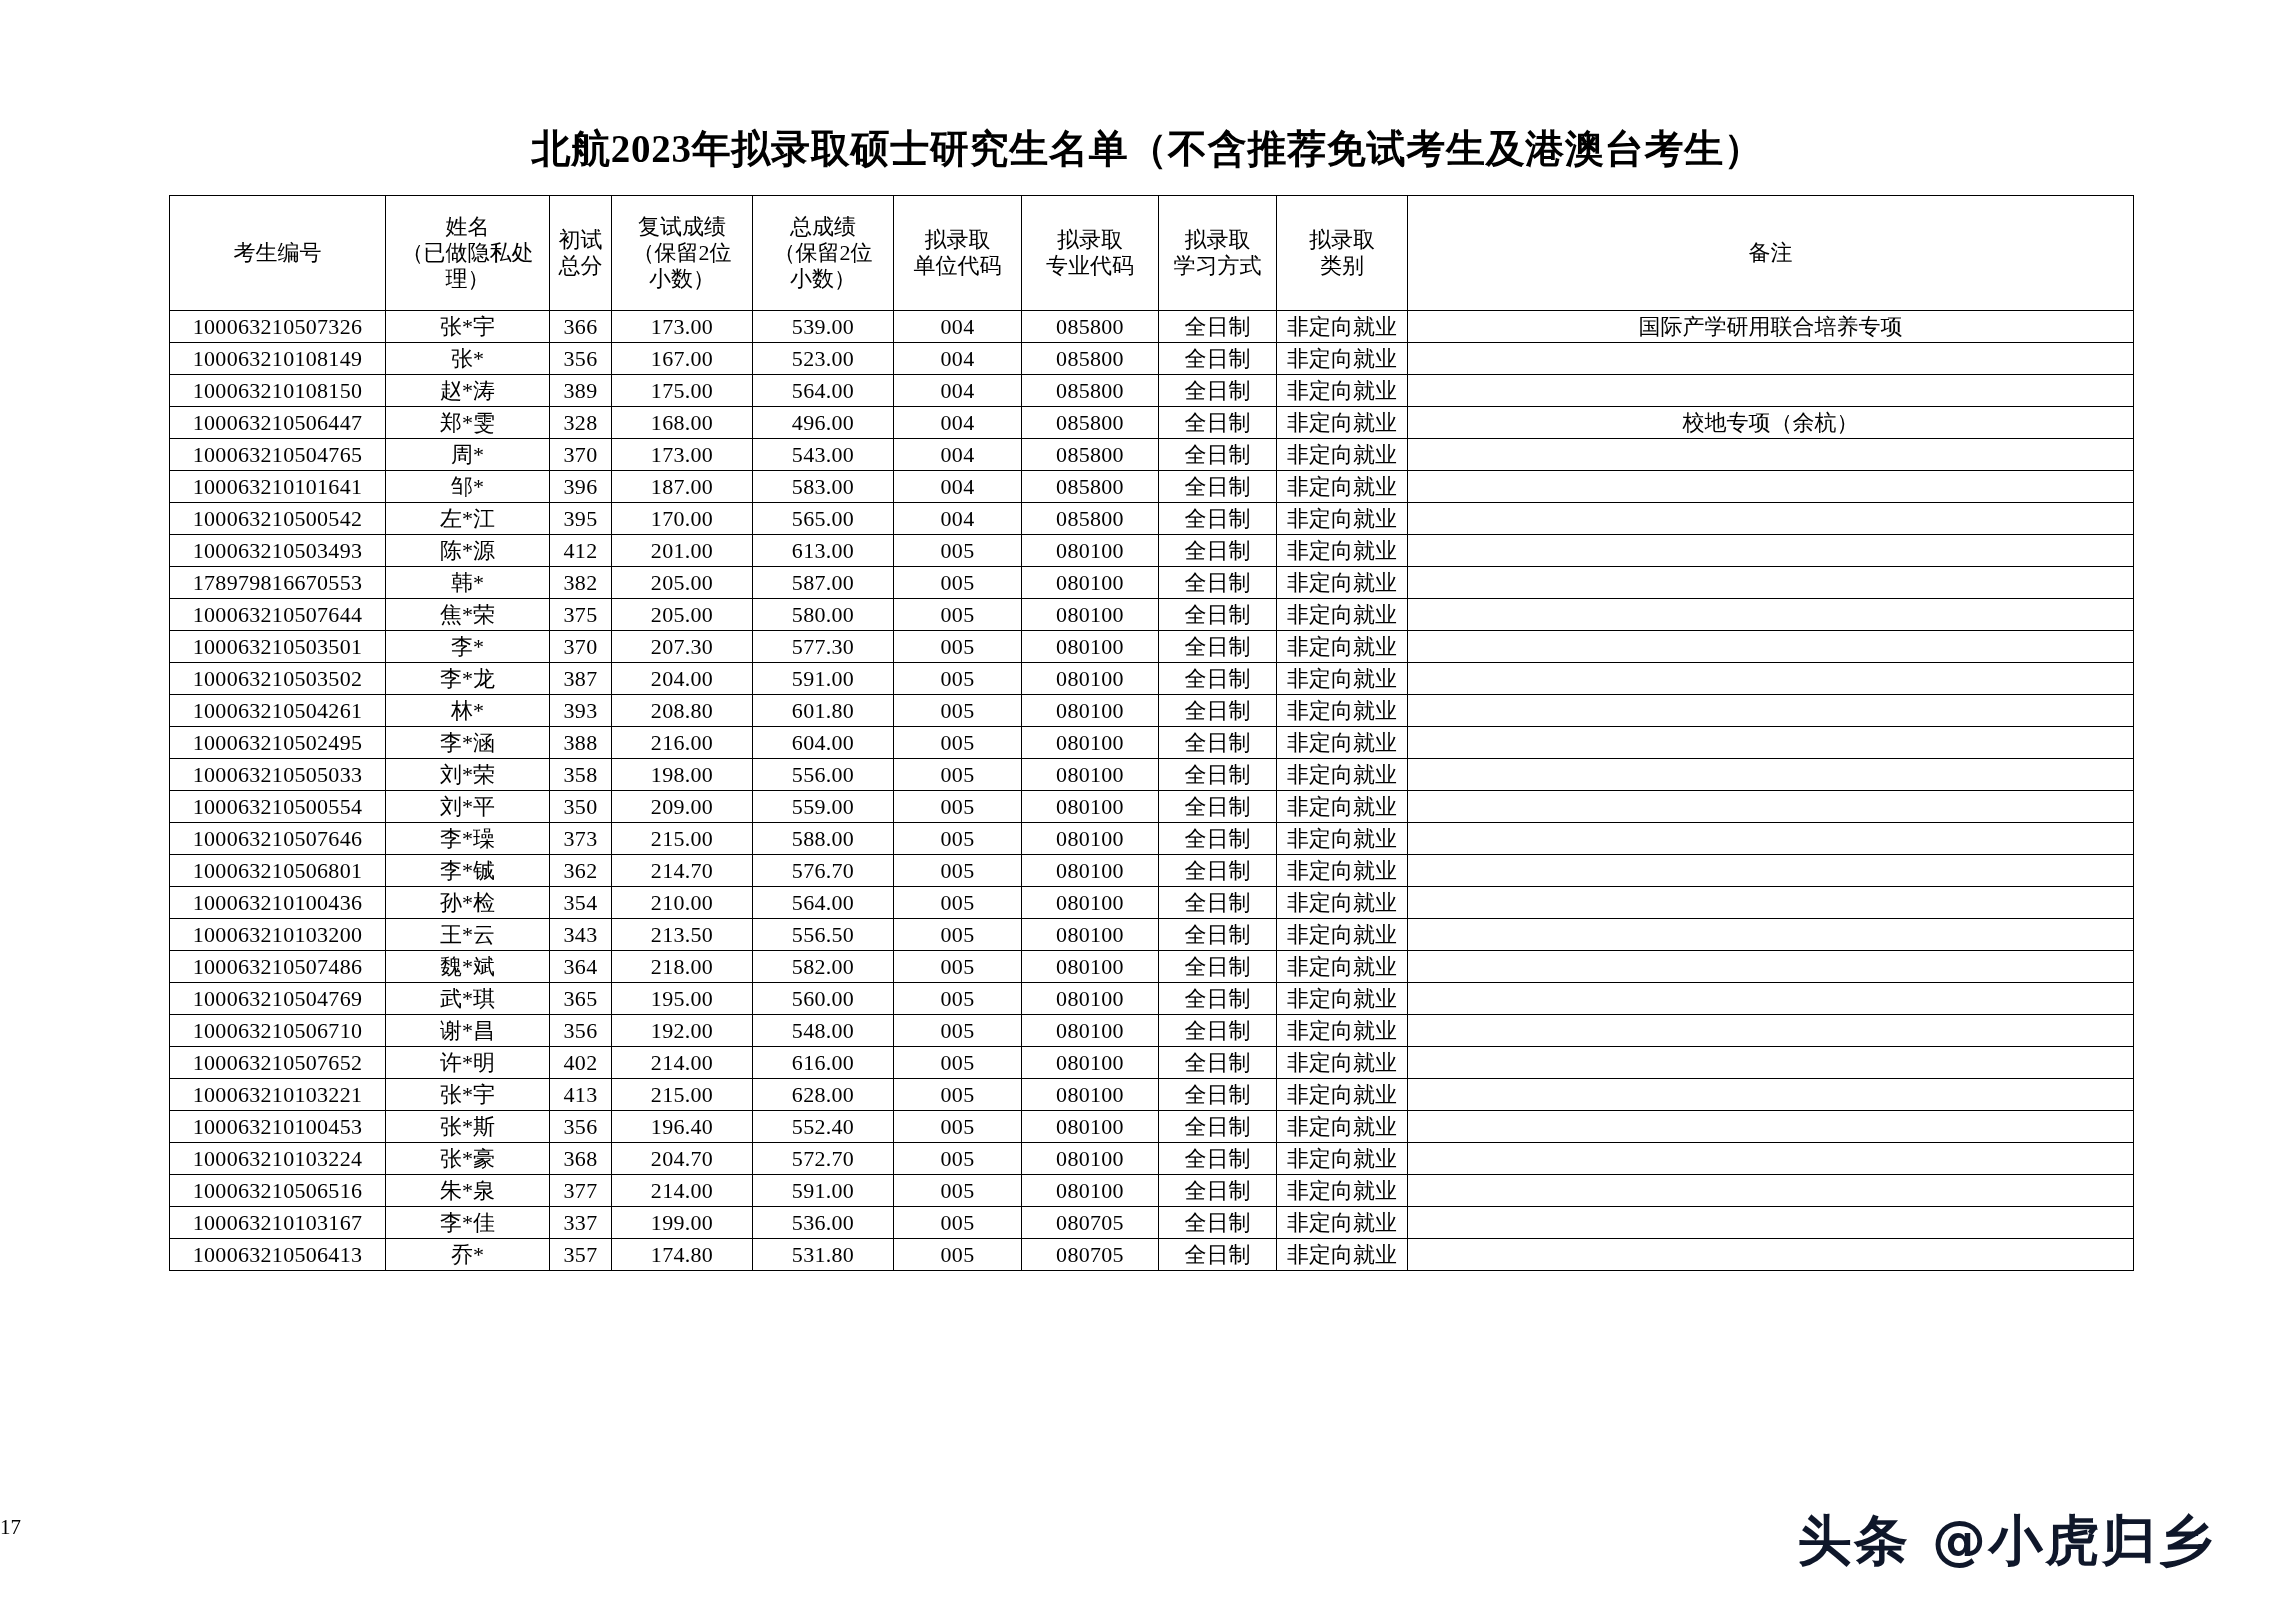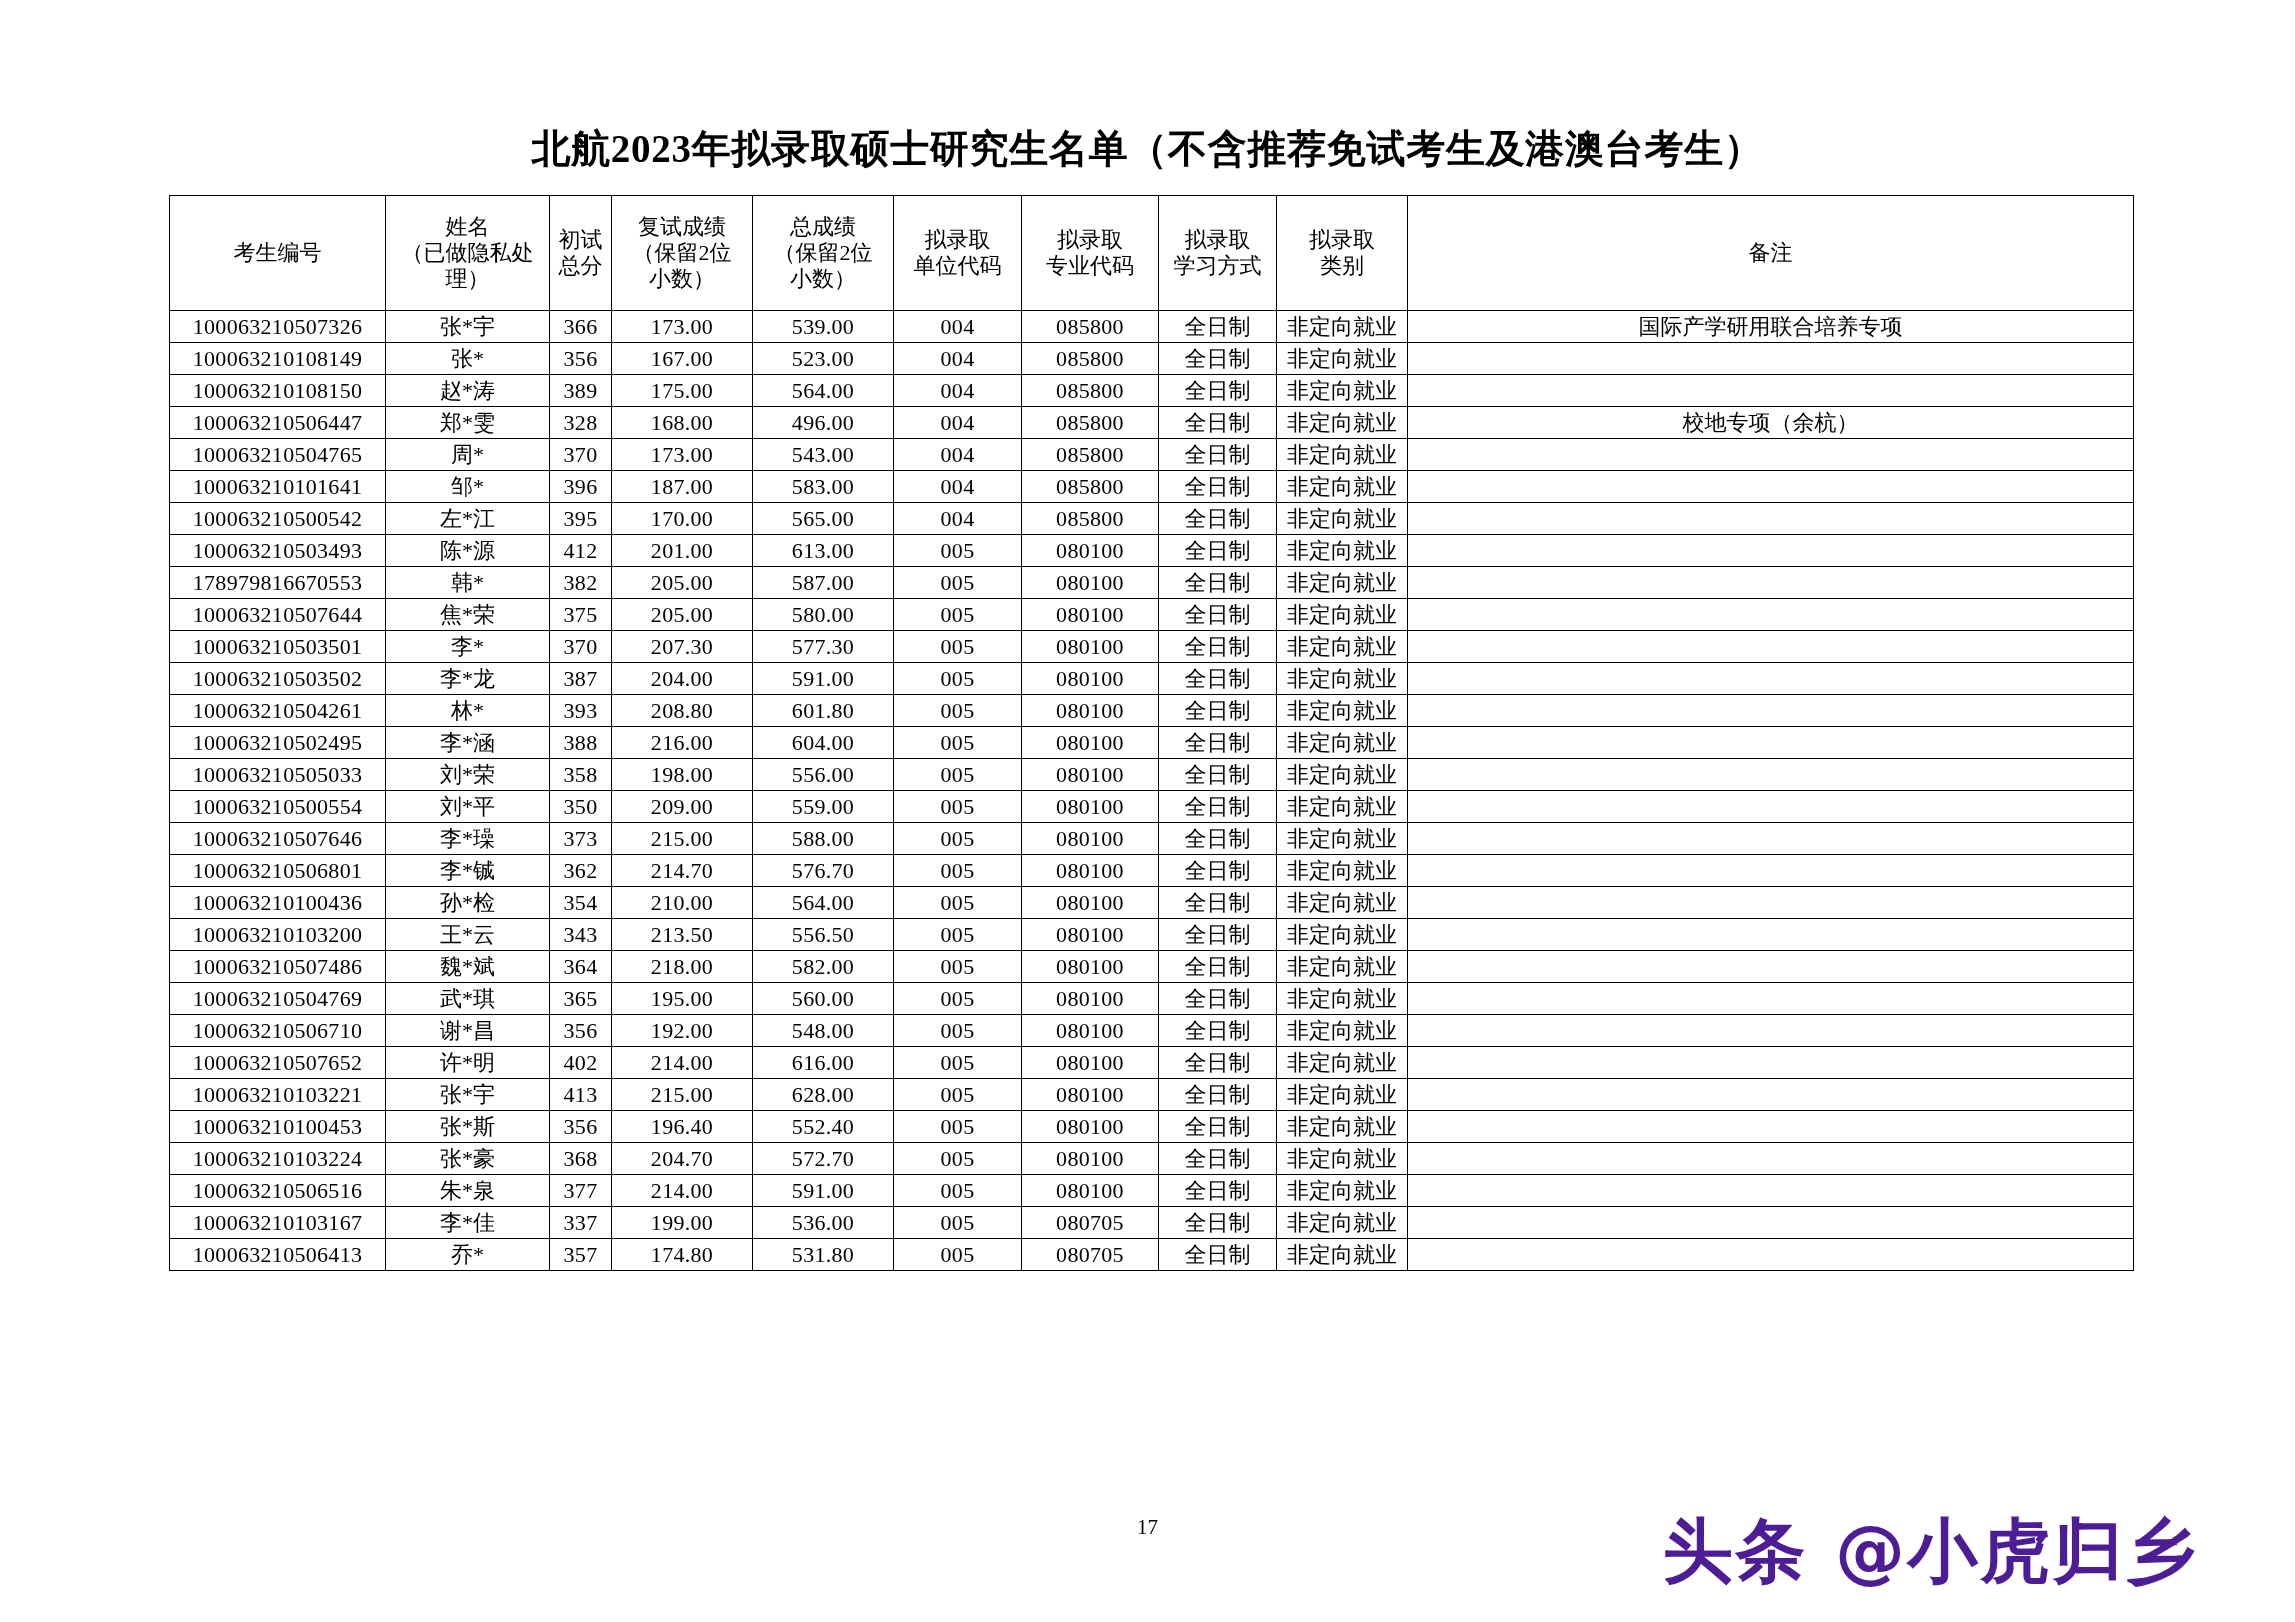--- a/index.html
+++ b/index.html
@@ -85,7 +85,7 @@
     top: 1515px;
     left: 0;
     width: 2295px;
-    text-align: center;
+    text-align: left;
     font-size: 21px;
   }
   .watermark {

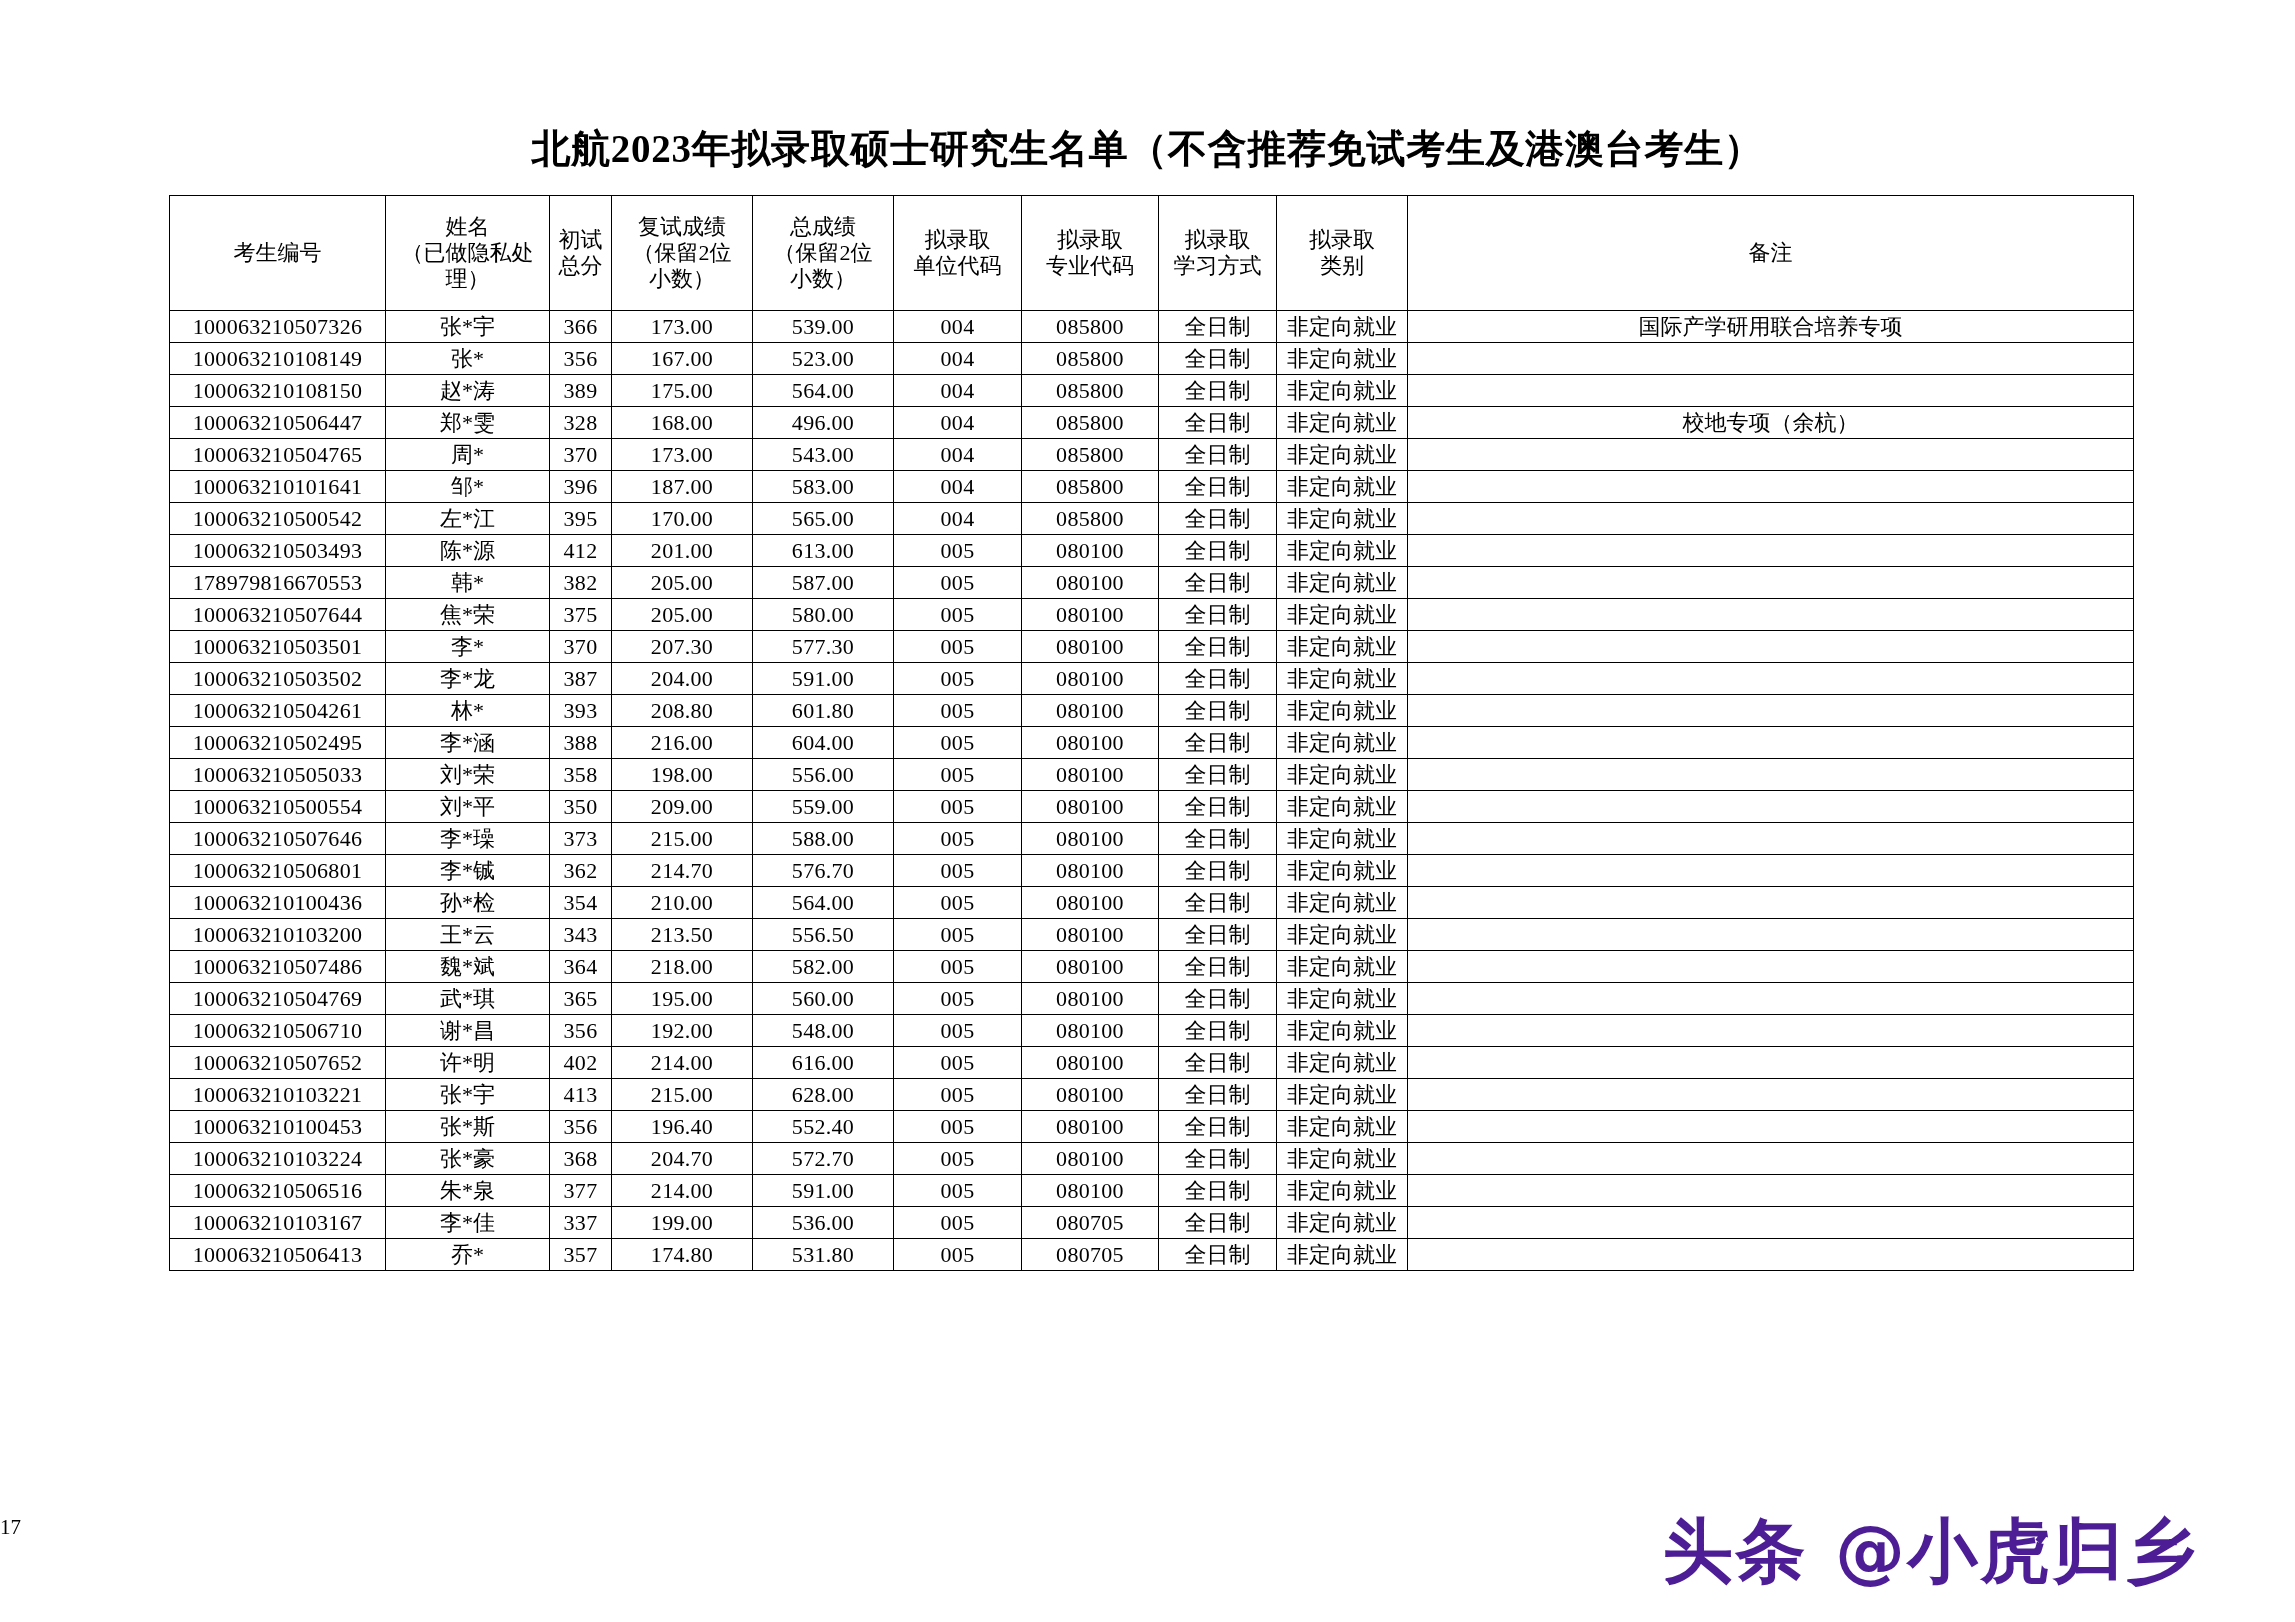--- a/index.html
+++ b/index.html
@@ -91,12 +91,12 @@
   .watermark {
     position: absolute;
     top: 1505px;
-    right: 97px;
+    right: 80px;
     font-family: "DejaVu Sans", "Liberation Sans", sans-serif;
-    font-size: 70px;
+    font-size: 54px;
     font-weight: bold;
     letter-spacing: 2.6px;
-    color: #4c1d95;
+    color: #0f172a;
     white-space: nowrap;
   }
 </style>

